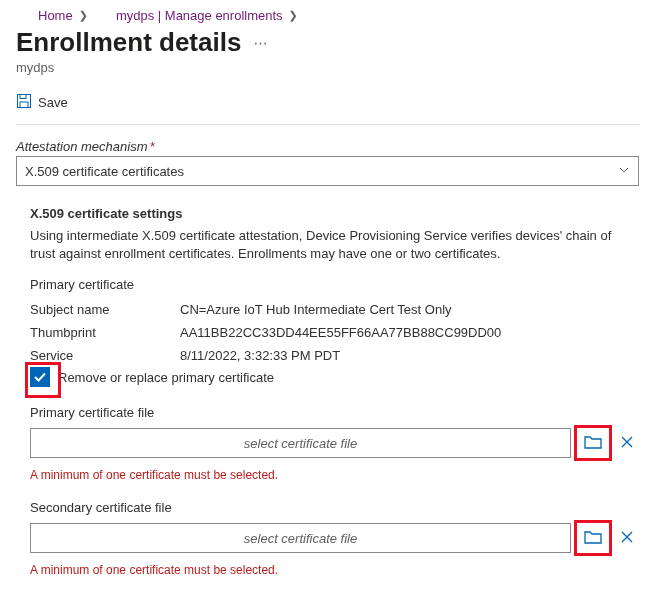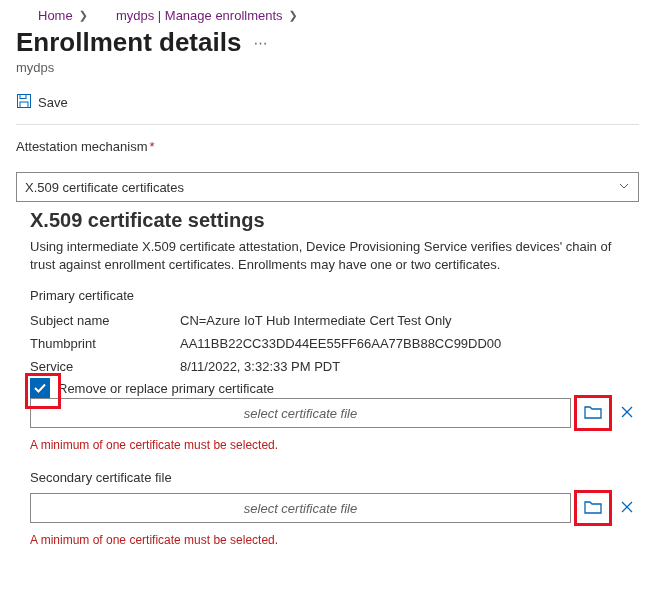--- a/index.html
+++ b/index.html
@@ -65,7 +65,8 @@
     .field-label {
       font-size: 13px;
       color: #323130;
-      margin-bottom: 18px;
+      margin-bottom: 2px;
+      font-style: italic;
     }
     .req { color: #a4262c; margin-left: 2px; }
     .select-row {

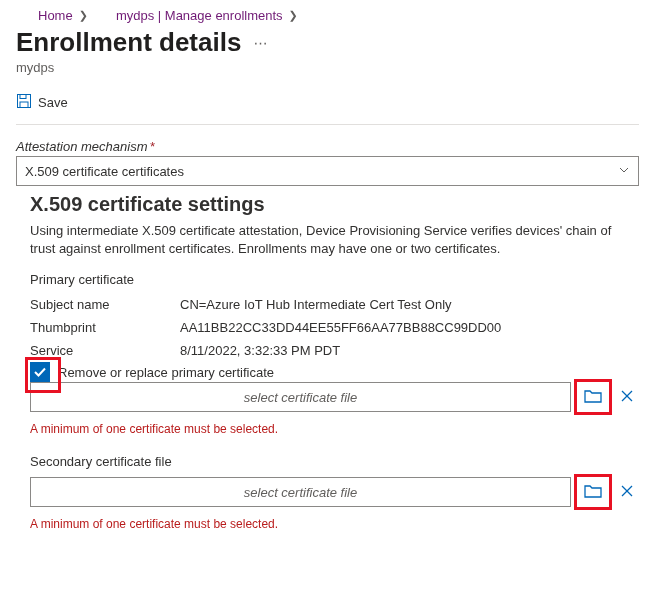--- a/index.html
+++ b/index.html
@@ -83,8 +83,8 @@
     .indented { margin-left: 14px; }
     .section-heading {
       font-weight: 600;
-      font-size: 20px;
-      margin-top: 7px;
+      font-size: 13px;
+      margin-top: 20px;
       margin-bottom: 6px;
     }
     .section-desc {

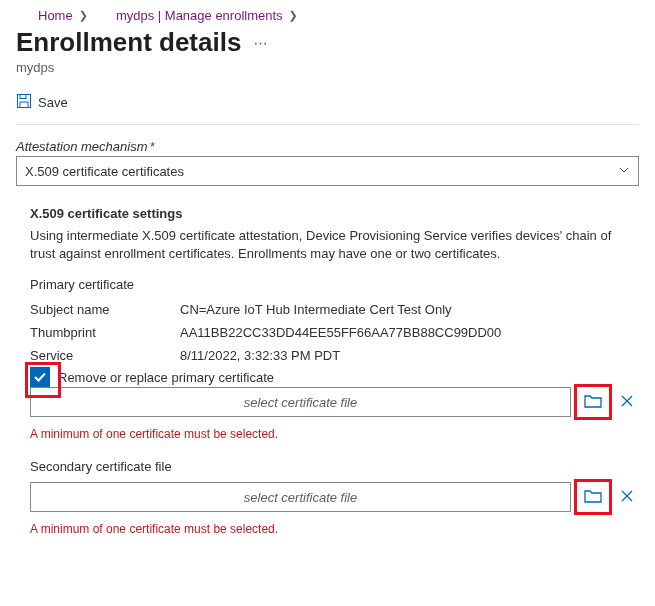--- a/index.html
+++ b/index.html
@@ -257,6 +257,7 @@
     <span>Remove or replace primary certificate</span>
   </div>
 
+  <div class="file-label">Primary certificate file</div>
   <div class="file-row">
     <div class="file-input">
       <span class="placeholder">select certificate file</span>

